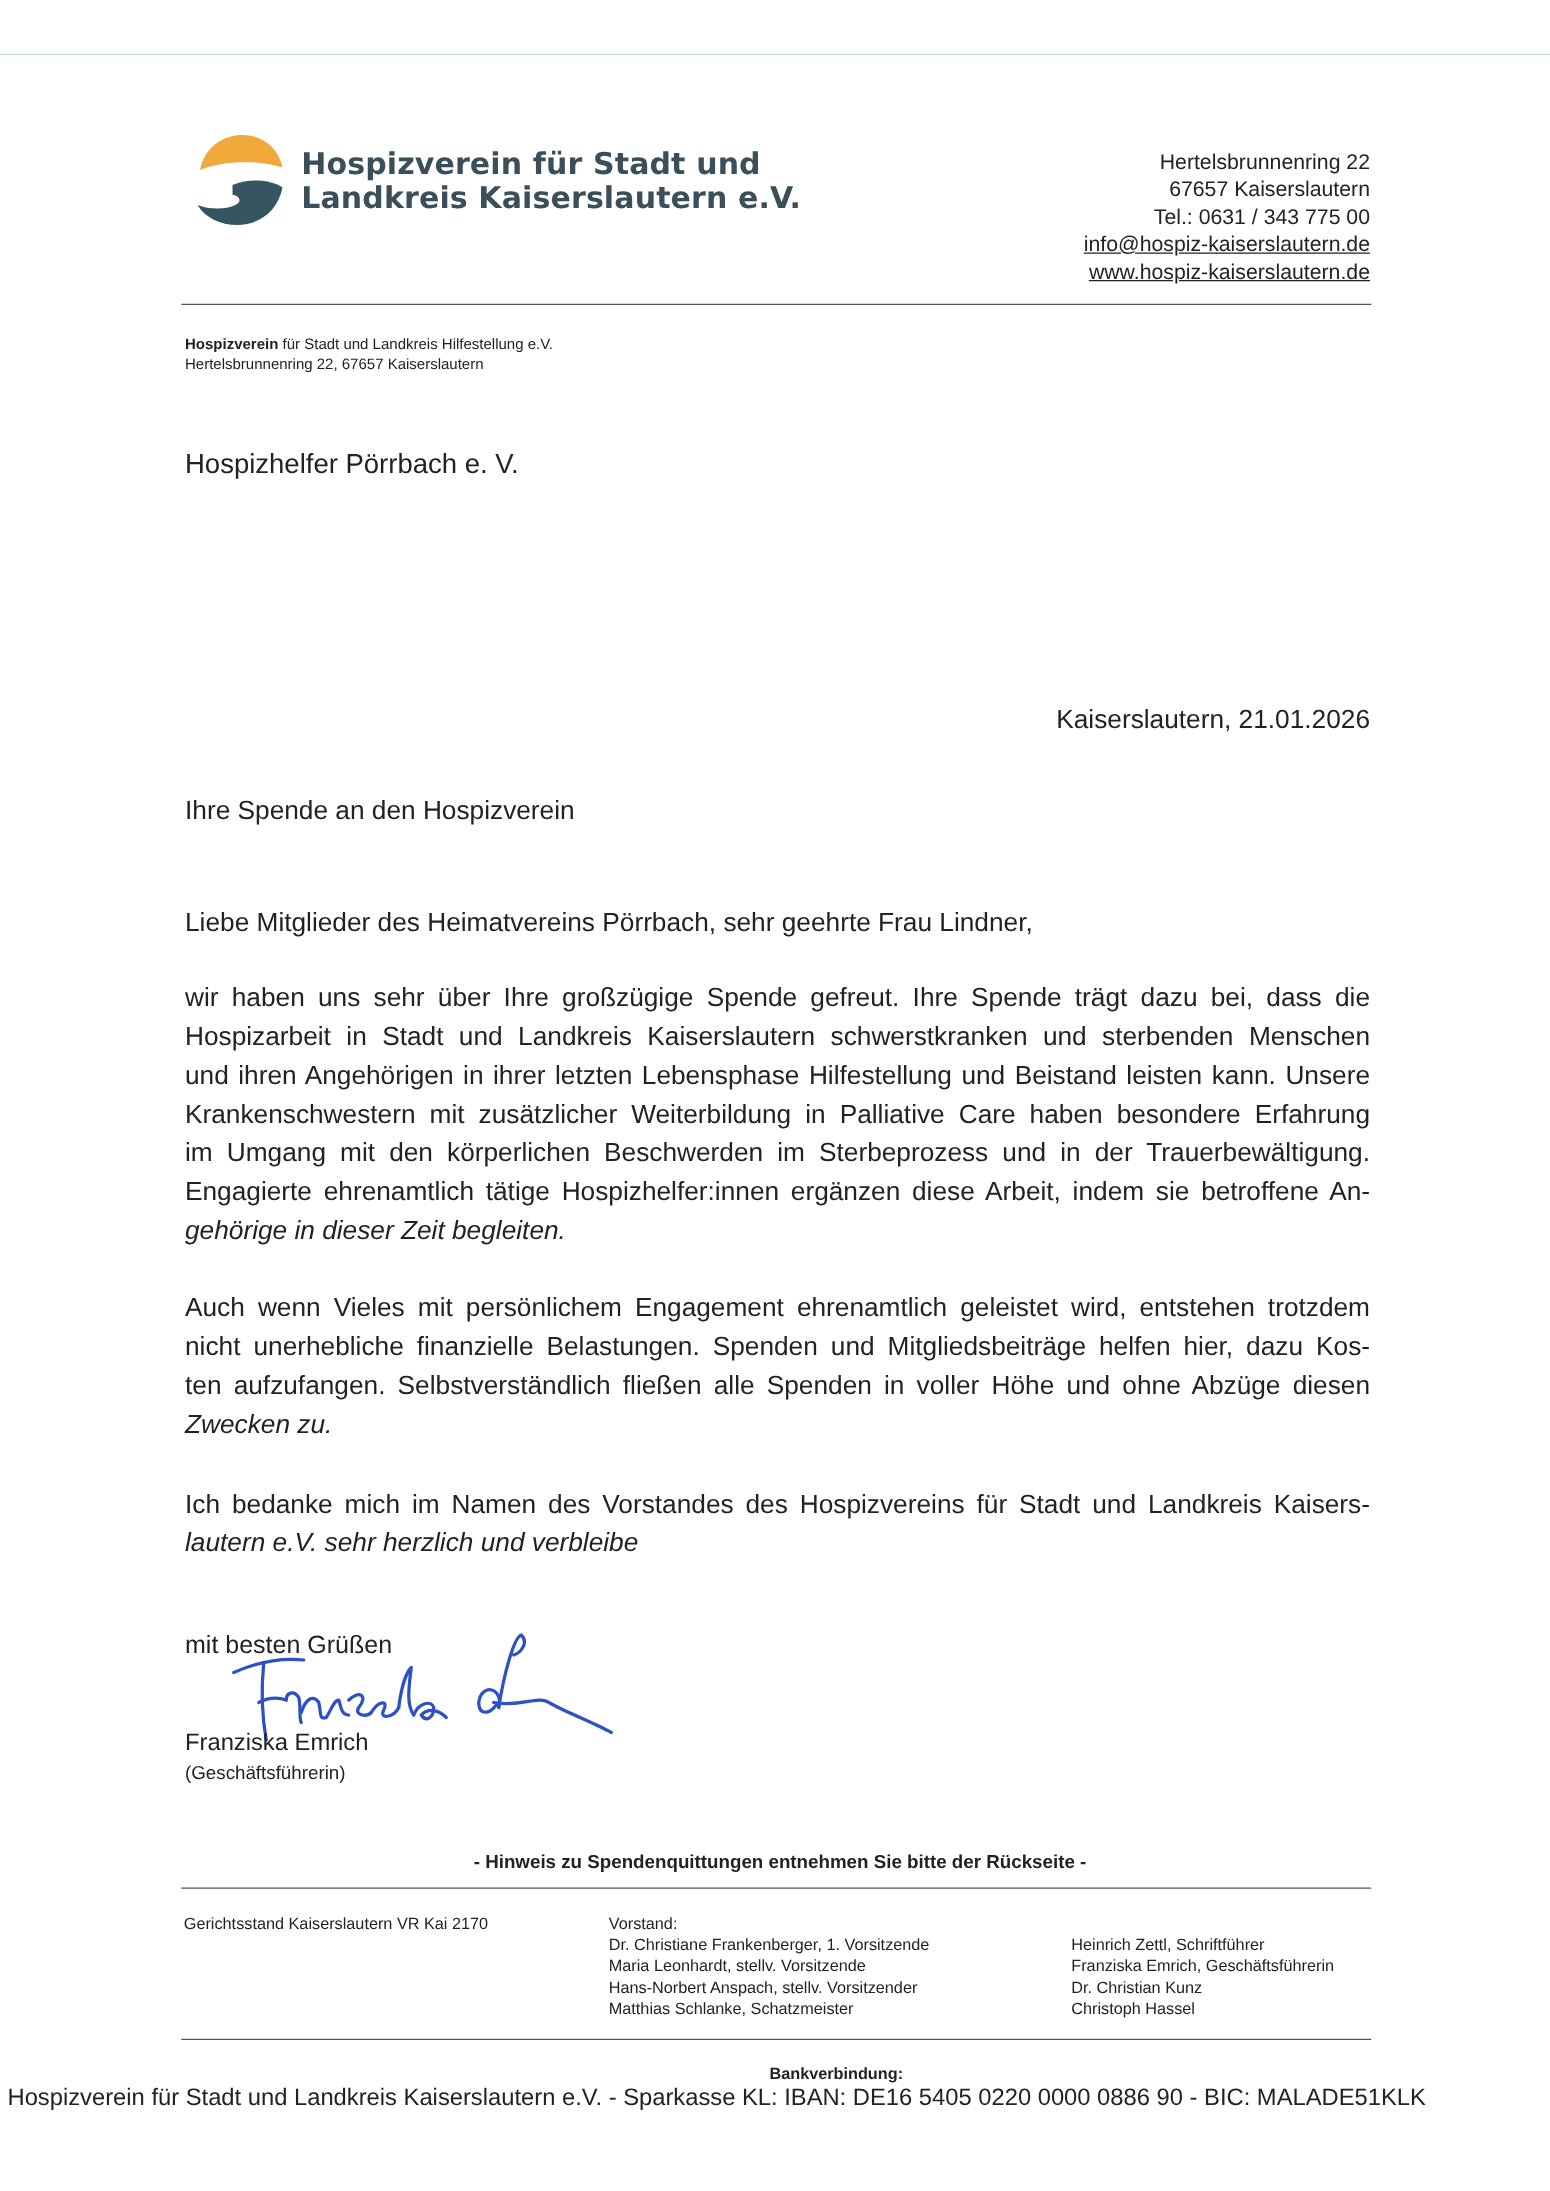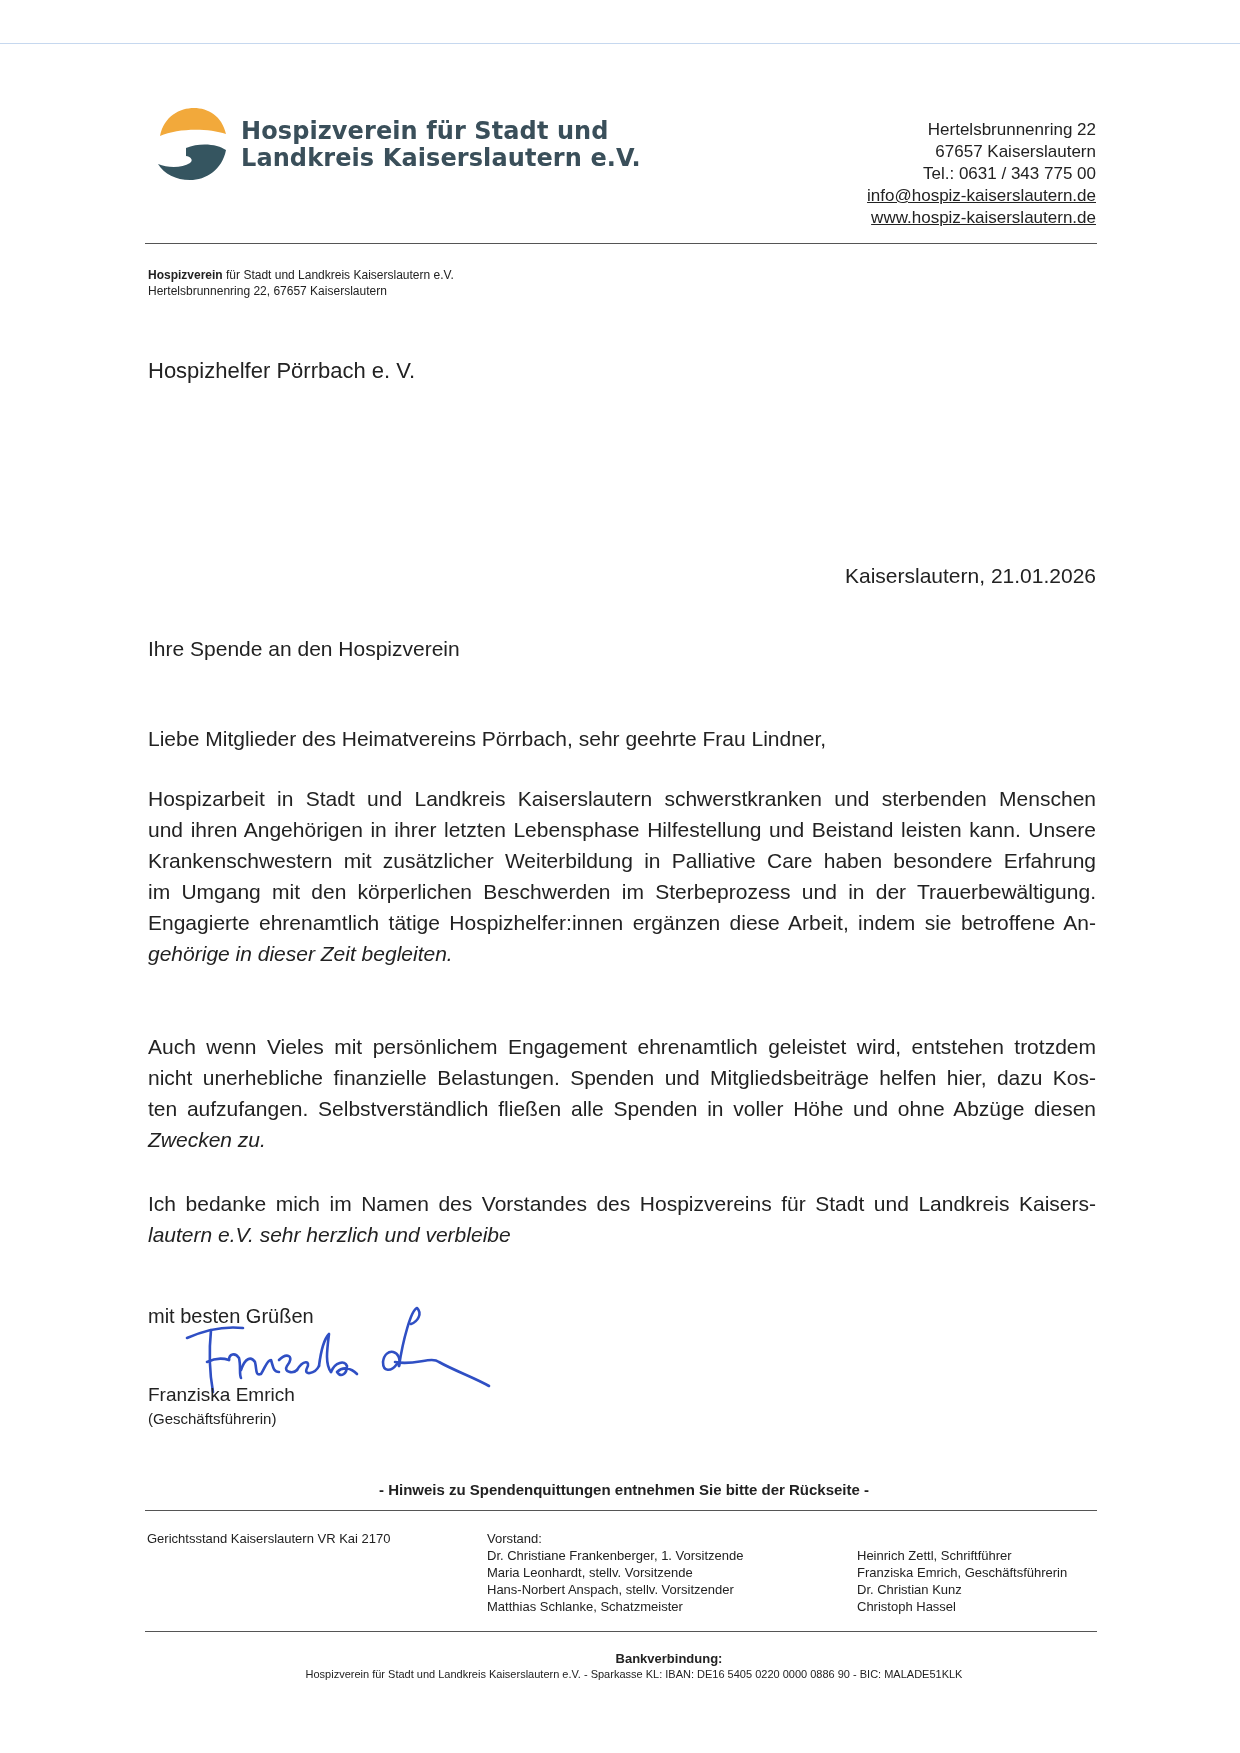--- a/index.html
+++ b/index.html
@@ -77,7 +77,7 @@
 <div class="rule" style="top:243px;"></div>
 
 <div class="sender-line">
-  <div><b>Hospizverein</b><span> für Stadt und Landkreis Kaiserslautern e.V.</span></div>
+  <div><b>Hospizverein</b><span> für Stadt und Landkreis Hilfestellung e.V.</span></div>
   <div>Hertelsbrunnenring 22, 67657 Kaiserslautern</div>
 </div>
 

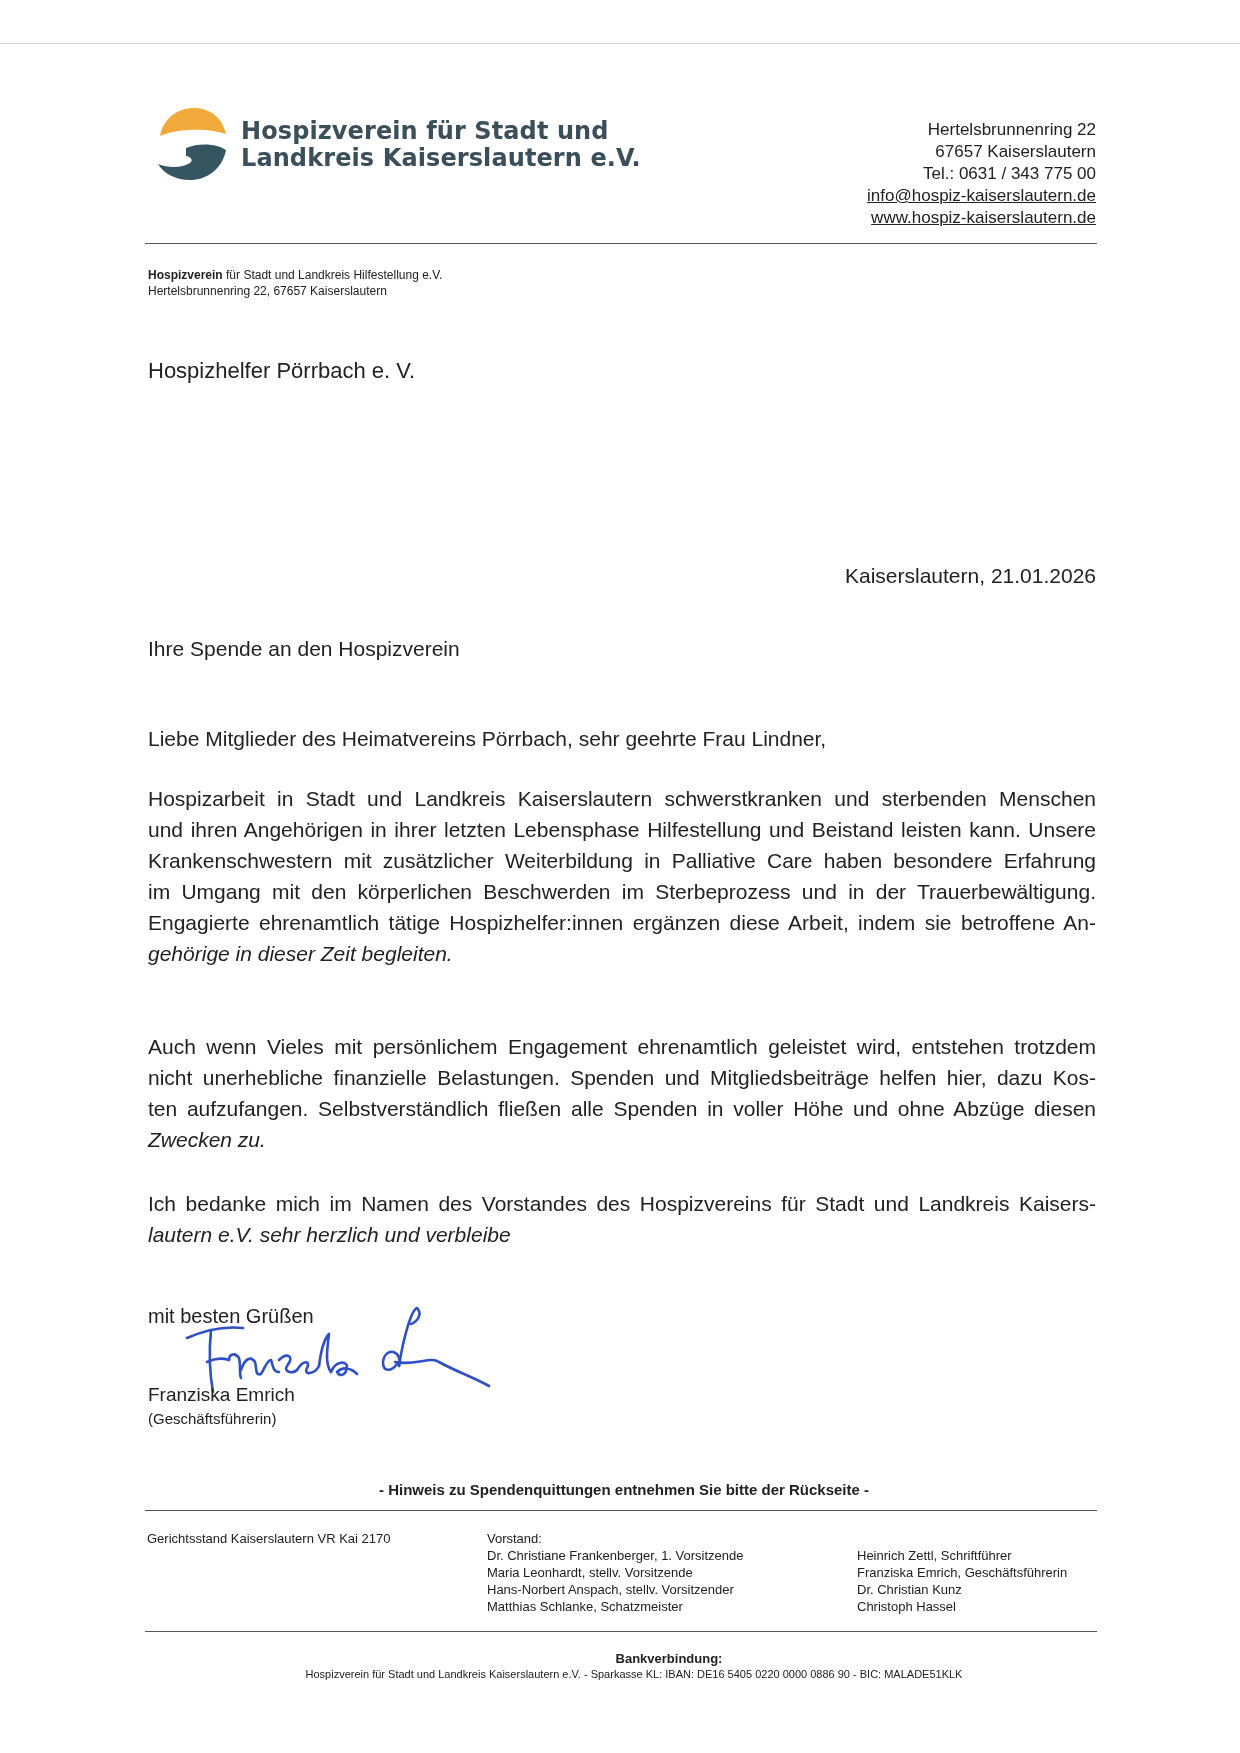--- a/index.html
+++ b/index.html
@@ -90,6 +90,7 @@
 <div class="salutation">Liebe Mitglieder des Heimatvereins Pörrbach, sehr geehrte Frau Lindner,</div>
 
 <div class="para p1">
+  <span class="ln">wir haben uns sehr über Ihre großzügige Spende gefreut. Ihre Spende trägt dazu bei, dass die</span>
   <span class="ln">Hospizarbeit in Stadt und Landkreis Kaiserslautern schwerstkranken und sterbenden Menschen</span>
   <span class="ln">und ihren Angehörigen in ihrer letzten Lebensphase Hilfestellung und Beistand leisten kann. Unsere</span>
   <span class="ln">Krankenschwestern mit zusätzlicher Weiterbildung in Palliative Care haben besondere Erfahrung</span>

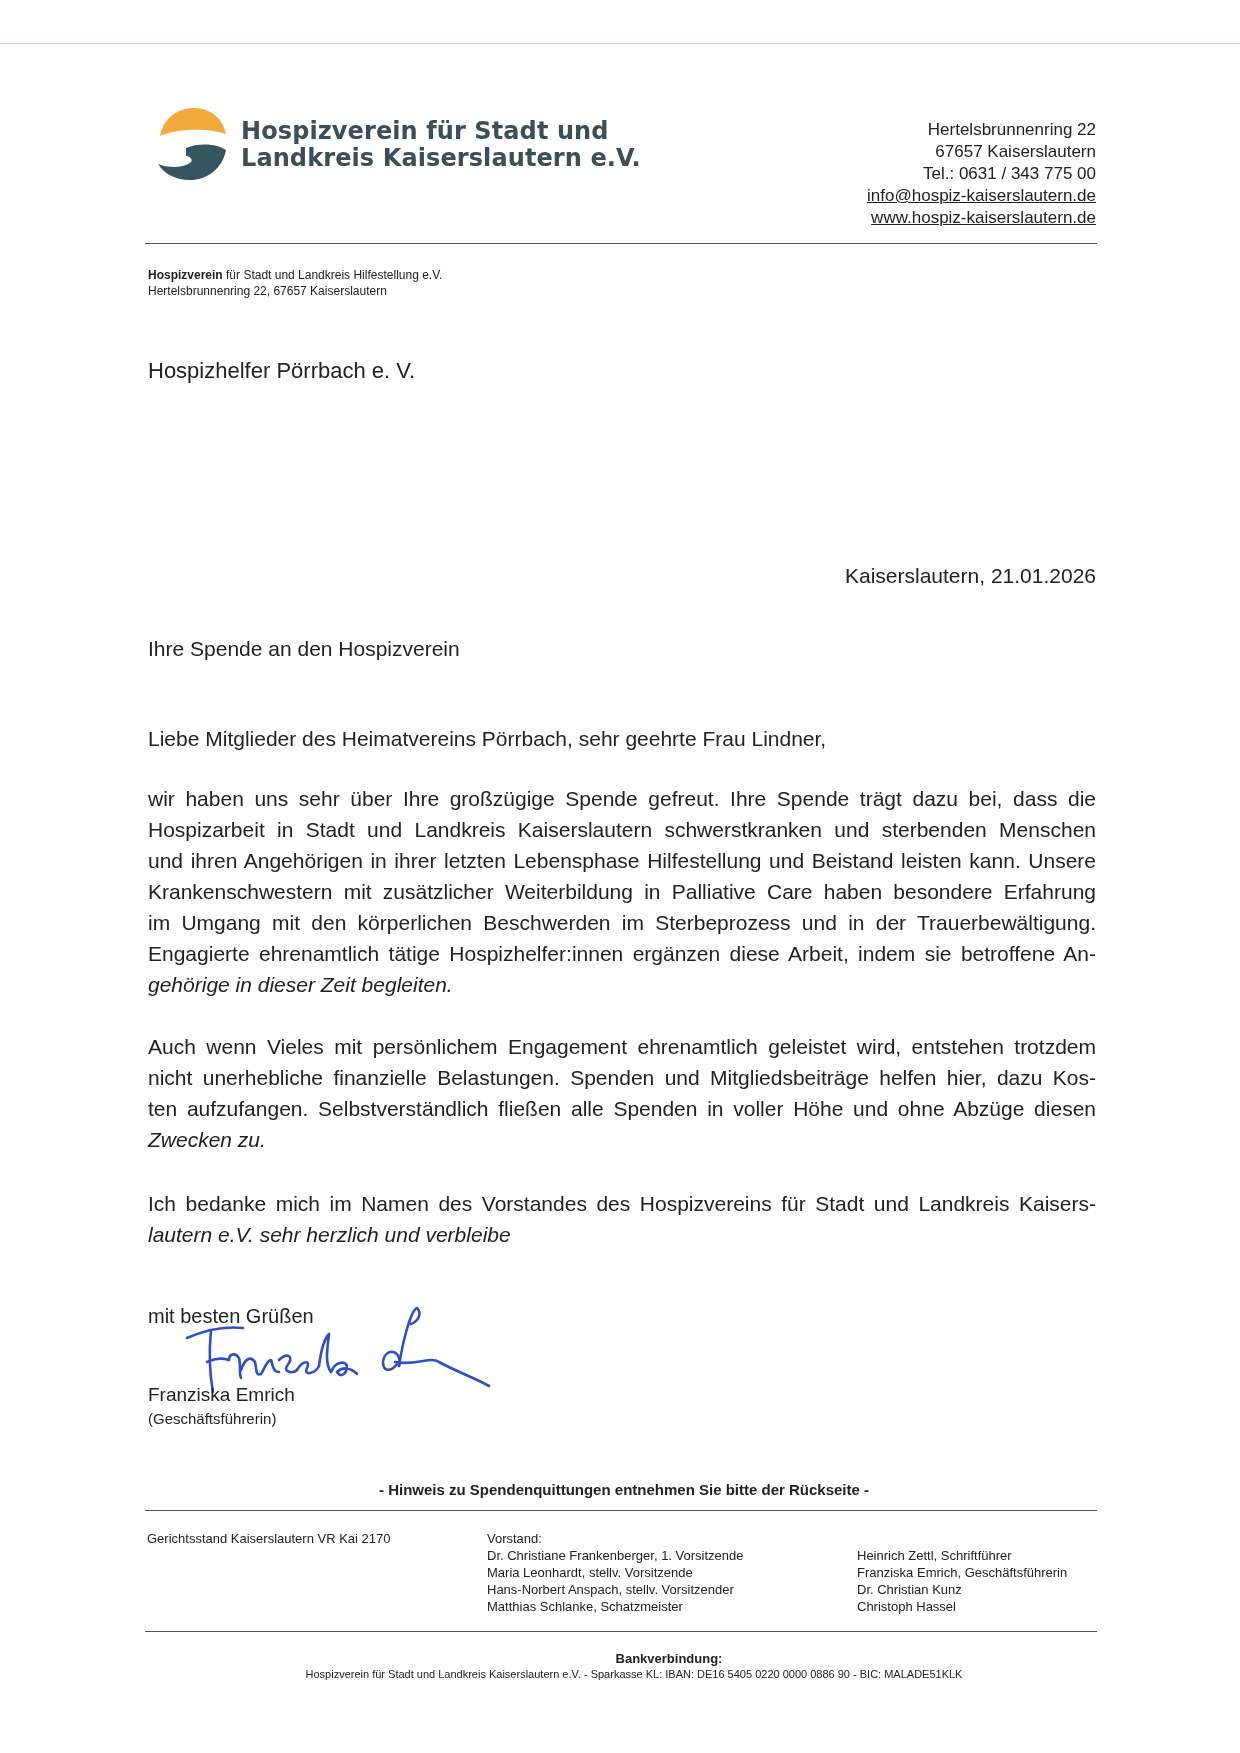--- a/index.html
+++ b/index.html
@@ -49,7 +49,7 @@
   .board2 { left: 857px; top: 1547px; }
 
   .bank-title { position: absolute; left: 0; width: 1240px; top: 1651px; text-align: center; font-size: 13px; font-weight: bold; color: #222; padding-left: 10px; box-sizing: border-box; margin-left: 44px; }
-  .bank-line { position: absolute; left: 0; width: 1240px; top: 1668px; text-align: center; font-size: 11px; color: #222; padding-left: 28px; box-sizing: border-box; }
+  .bank-line { position: absolute; left: 0; width: 1240px; top: 1668px; text-align: left; font-size: 19px; color: #222; padding-left: 6px; box-sizing: border-box; }
 </style>
 </head>
 <body>

